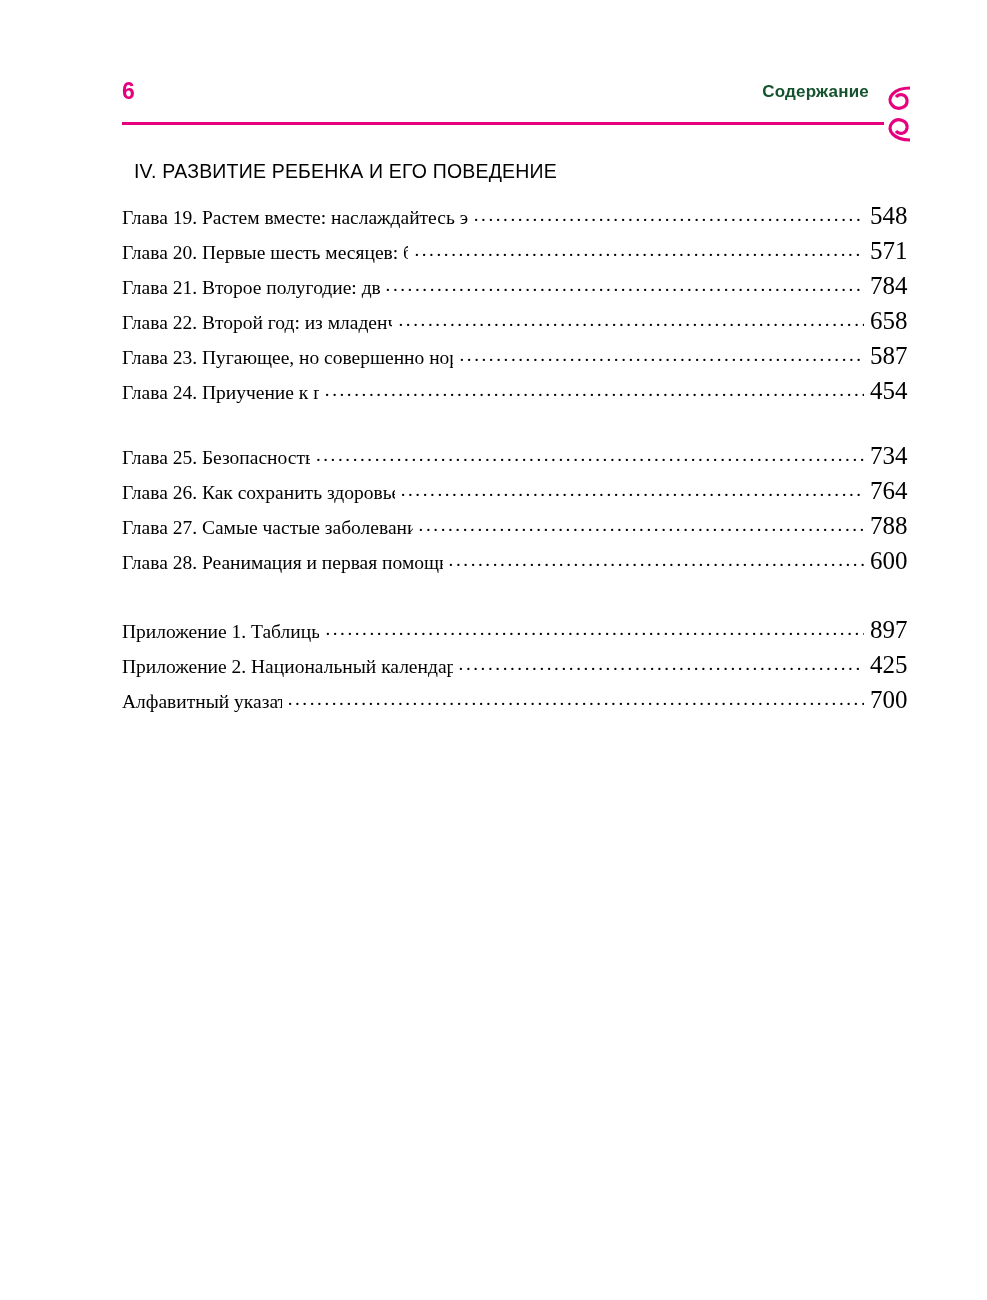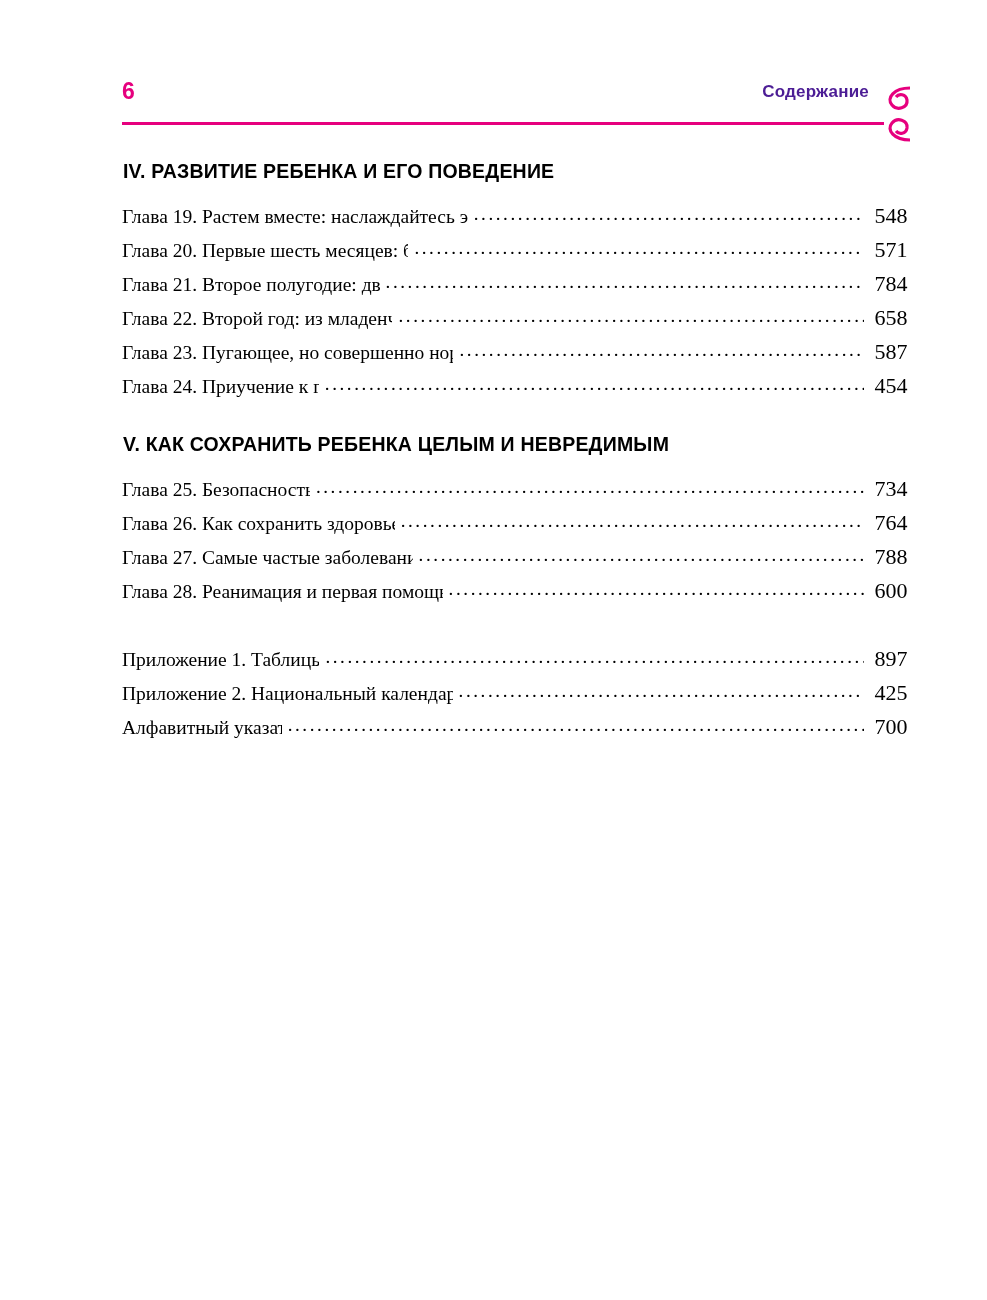--- a/index.html
+++ b/index.html
@@ -48,7 +48,7 @@
     font-family: "Liberation Sans", sans-serif;
     font-weight: bold;
     font-size: 17px;
-    color: #4c1d95;
+    color: #14532d;
     letter-spacing: 0.2px;
   }
   .header-rule {

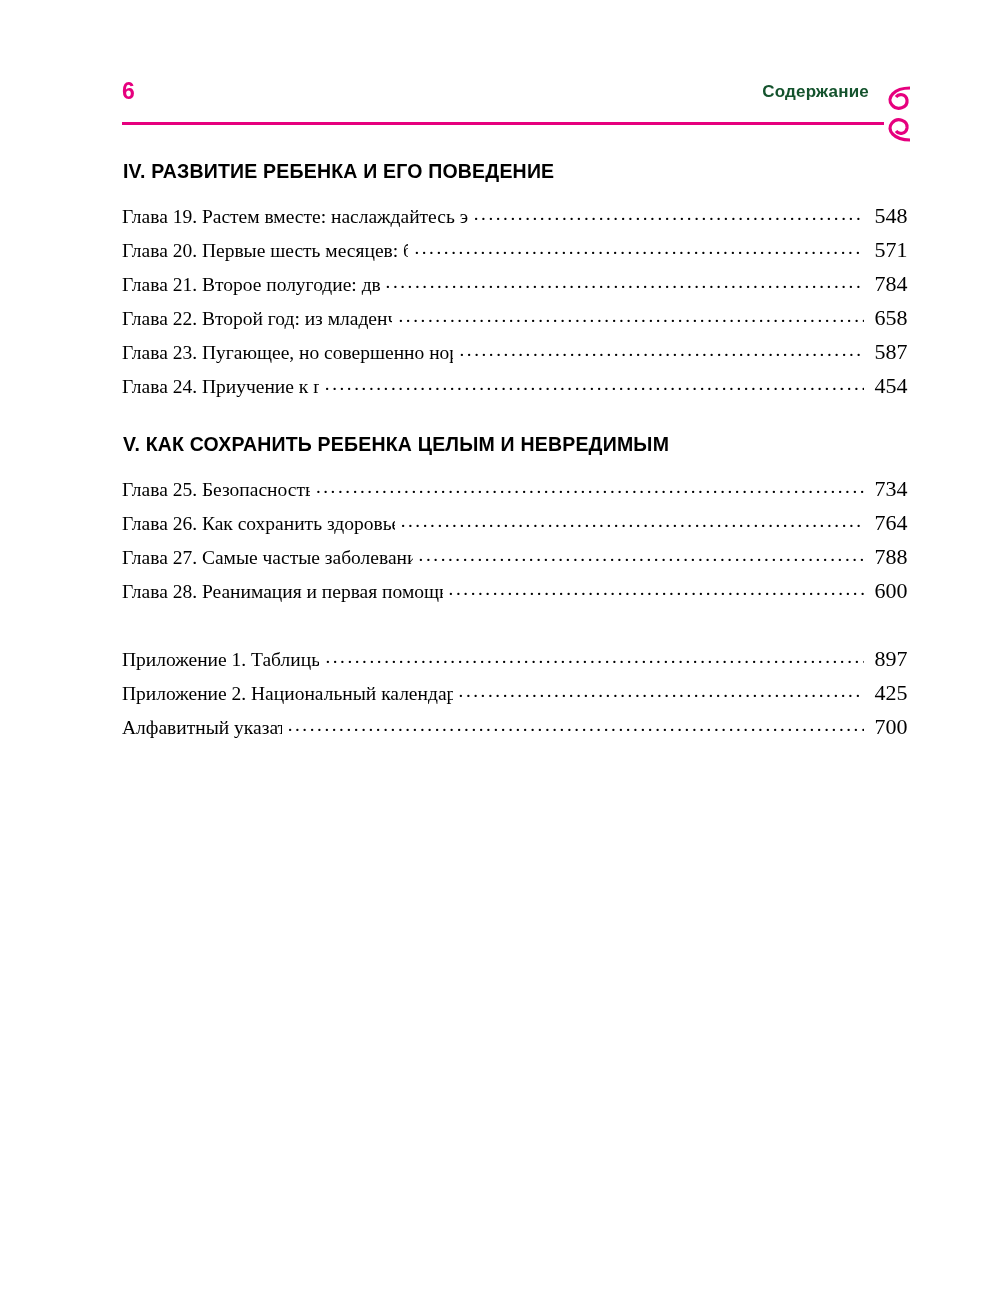--- a/index.html
+++ b/index.html
@@ -77,11 +77,11 @@
 
   .part-title {
     font-family: "Liberation Sans", sans-serif;
-    font-weight: bold;
+    font-weight: normal;
     font-size: 19.5px;
     color: #000000;
     letter-spacing: 0.2px;
-    margin: 0 0 16px 1px;
+    margin: 0 0 16px 12px;
   }
   .part-block {
     margin-bottom: 30px;

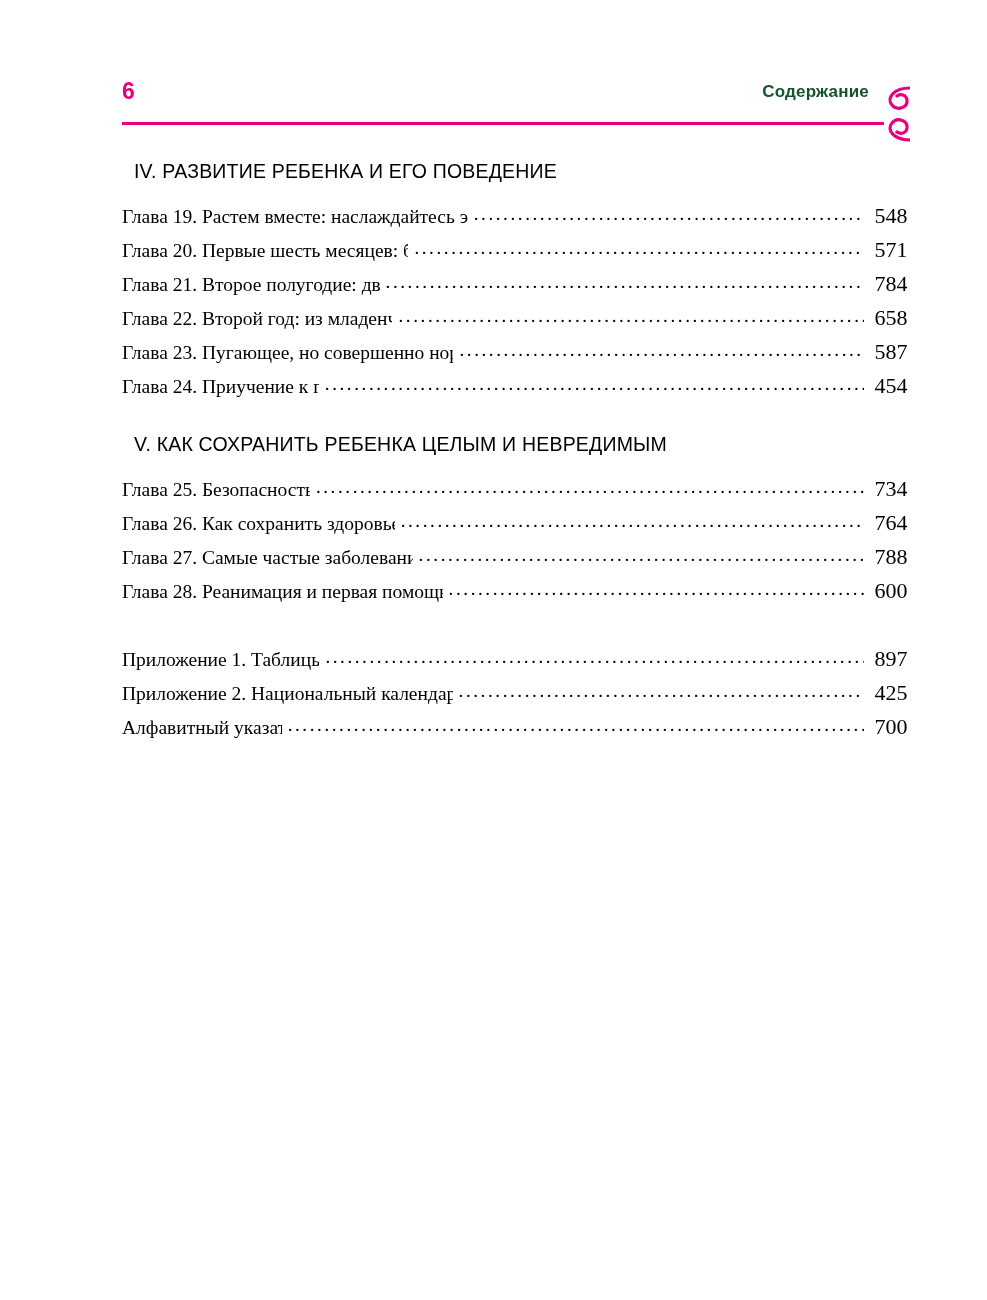--- a/index.html
+++ b/index.html
@@ -115,8 +115,8 @@
   .toc-page {
     flex: 0 0 auto;
     width: 42px;
-    text-align: center;
-    font-size: 22px;
+    text-align: left;
+    font-size: 25px;
   }
 
   .extras-block {

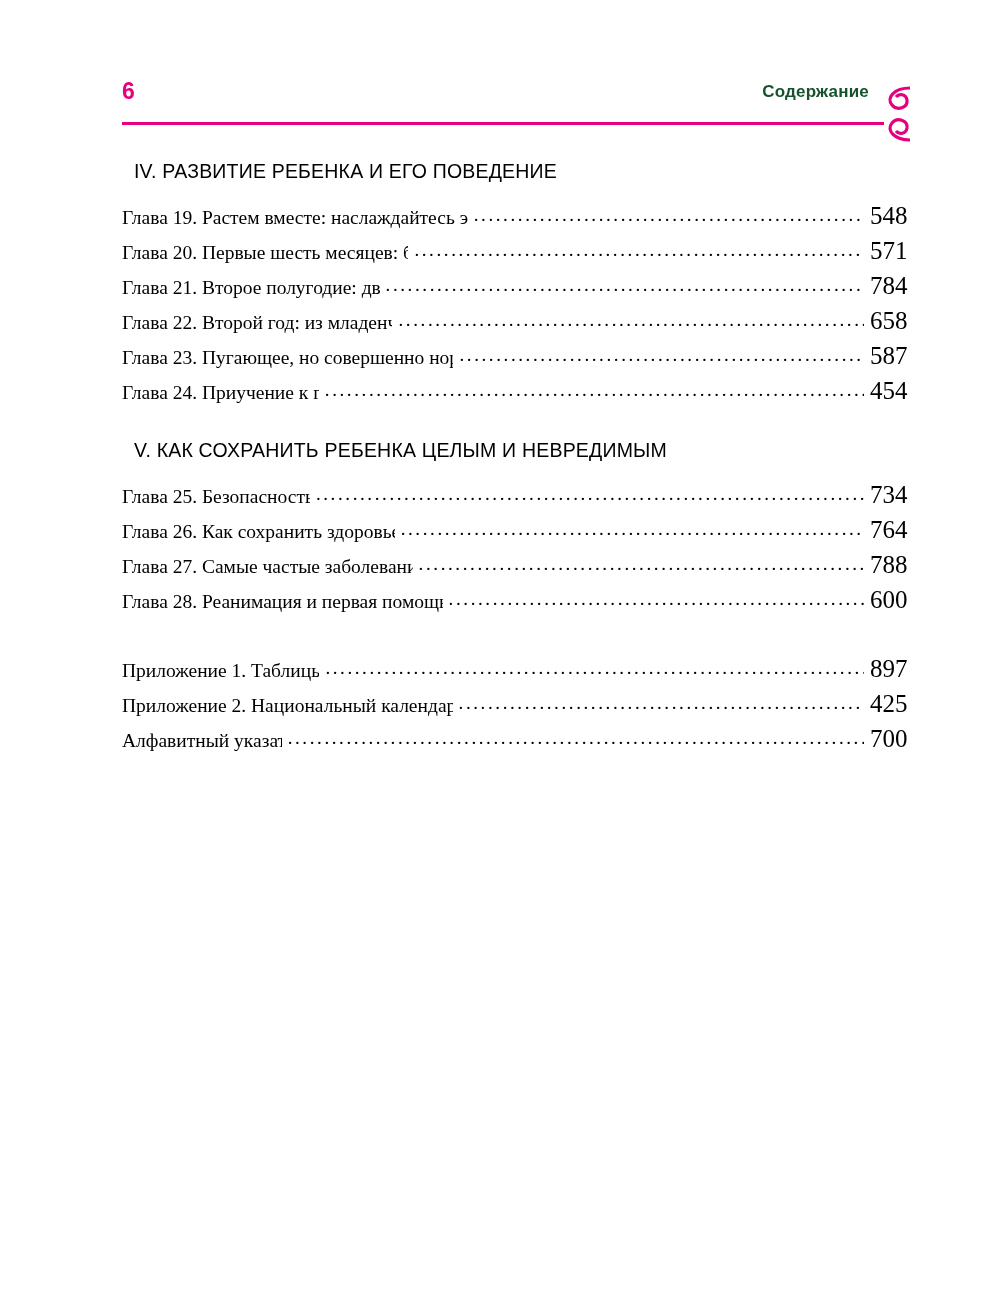--- a/index.html
+++ b/index.html
@@ -182,7 +182,6 @@
     </div>
 
     <div class="part-block">
-      <h2 class="part-title">V. КАК СОХРАНИТЬ РЕБЕНКА ЦЕЛЫМ И НЕВРЕДИМЫМ</h2>
 
       <div class="toc-row">
         <span class="toc-label">Глава 25. Безопасность дома</span>

